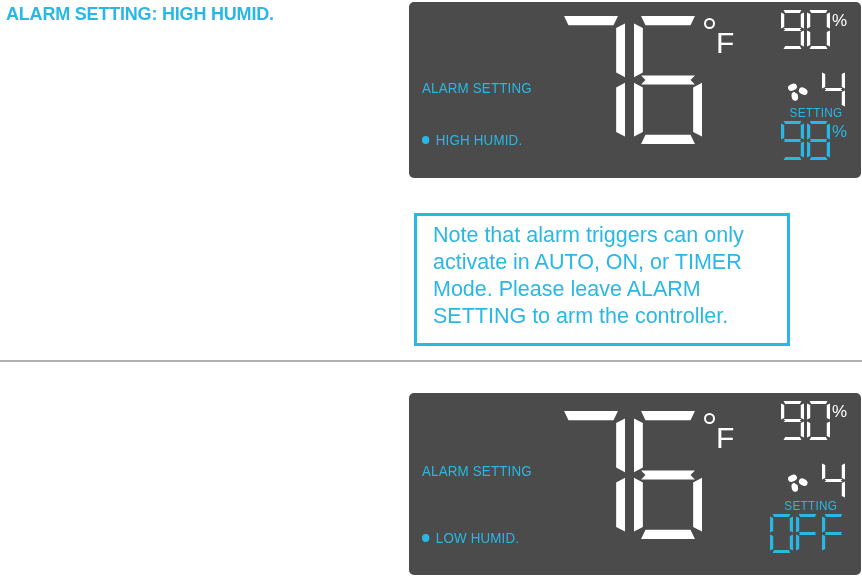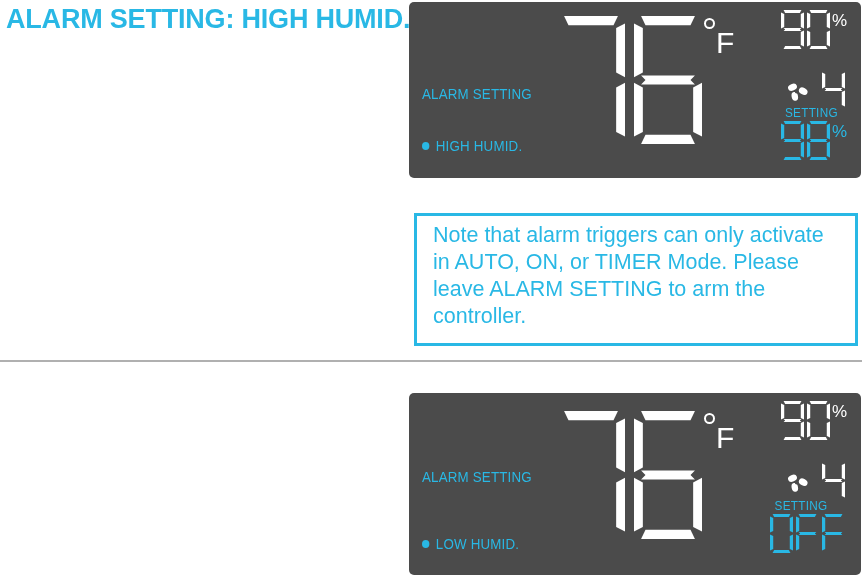--- a/index.html
+++ b/index.html
@@ -17,7 +17,7 @@
     position: absolute;
     color: #29b8e5;
     font-weight: bold;
-    font-size: 27px;
+    font-size: 18px;
     letter-spacing: -0.2px;
     white-space: nowrap;
     font-family: "Liberation Sans", sans-serif;

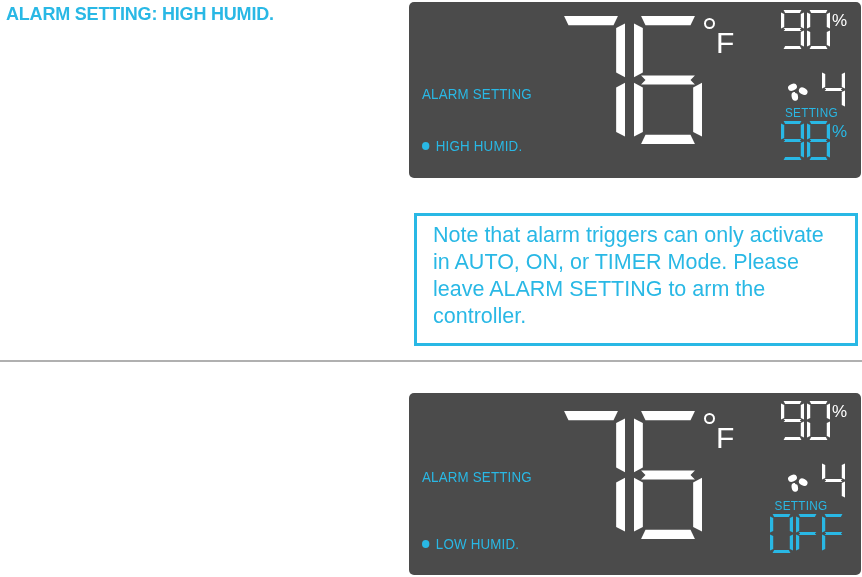--- a/index.html
+++ b/index.html
@@ -46,7 +46,7 @@
 
   .lcd-labels {
     position: absolute;
-    left: 13px; top: 16px; width: 130px; height: 100%;
+    left: 13px; top: 10px; width: 130px; height: 100%;
   }
   .lbl-alarm-setting {
     position: absolute;

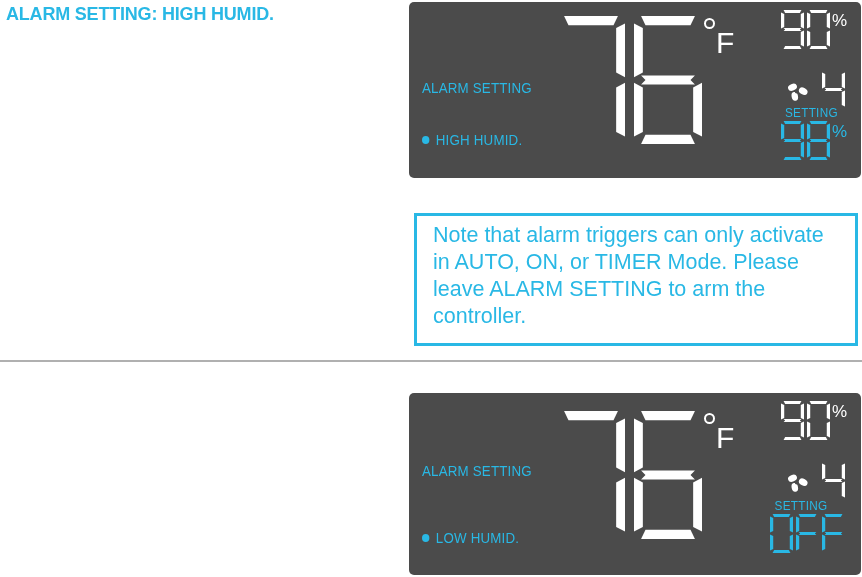--- a/index.html
+++ b/index.html
@@ -137,7 +137,7 @@
   .rt-setting {
     position: absolute;
     right: 14px; bottom: 14px;
-    text-align: left;
+    text-align: center;
   }
   #lcd-bottom .rt-setting { bottom: 18px; }
   .setting-cap {

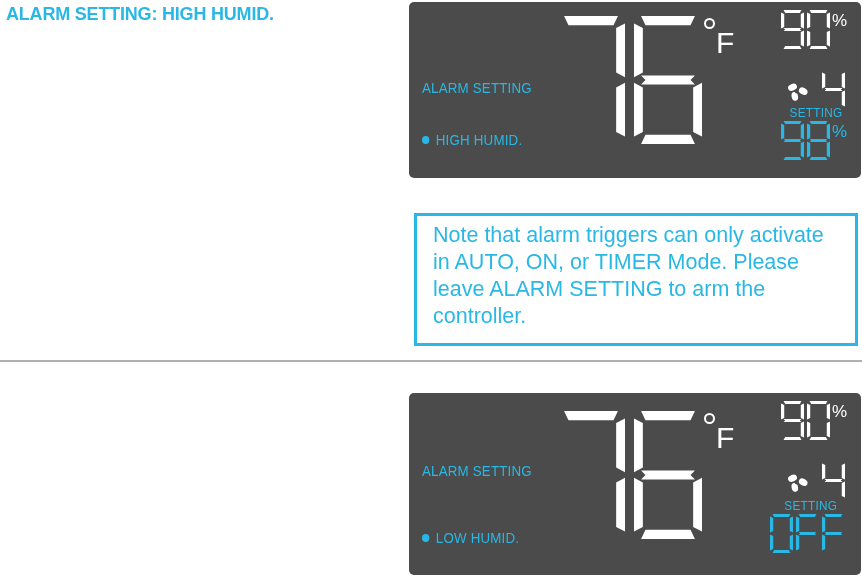--- a/index.html
+++ b/index.html
@@ -167,7 +167,7 @@
   .note-box {
     position: absolute;
     left: 414px; top: 213px;
-    width: 444px; height: 133px;
+    width: 376px; height: 133px;
     border: 3px solid #29b8e5;
     background: #ffffff;
     padding: 6px 12px 6px 16px;

